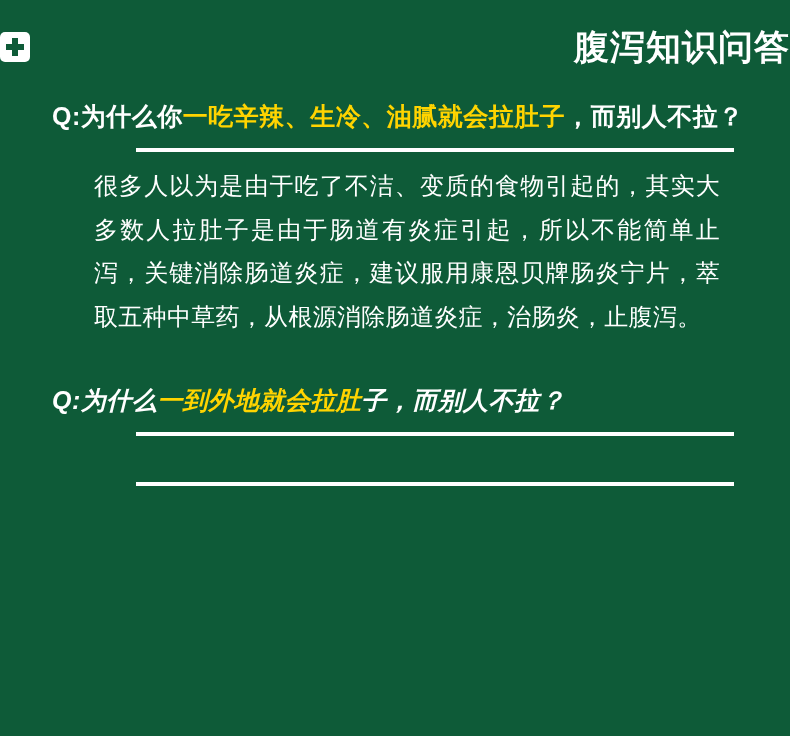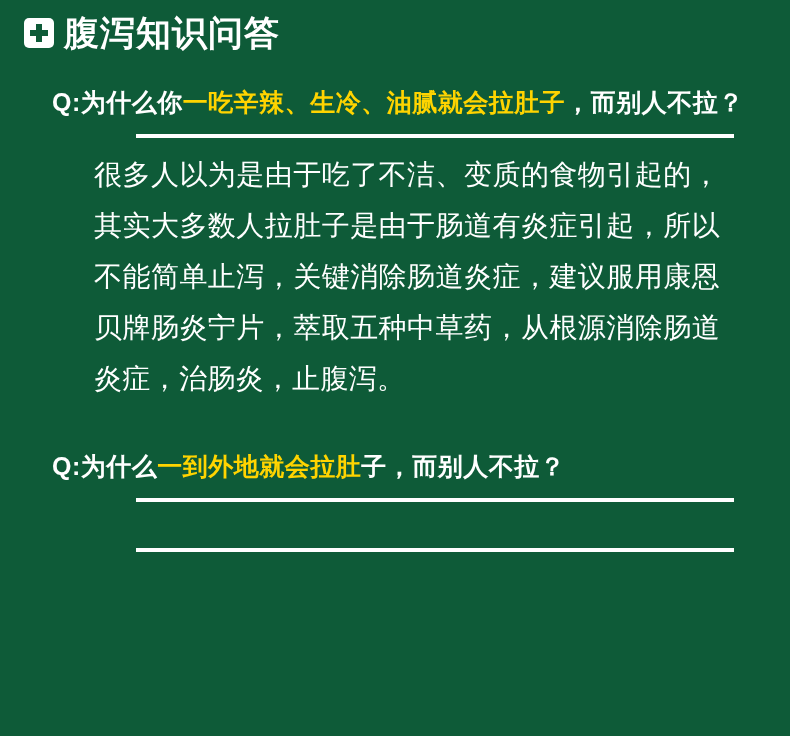--- a/index.html
+++ b/index.html
@@ -25,10 +25,9 @@
   .header {
     display: flex;
     align-items: center;
-    justify-content: flex-start;
-    padding-top: 14px;
+    justify-content: space-between;
+    padding-top: 28px;
     padding-bottom: 6px;
-    margin-left: 24px;
   }
   .cross-icon {
     width: 30px;

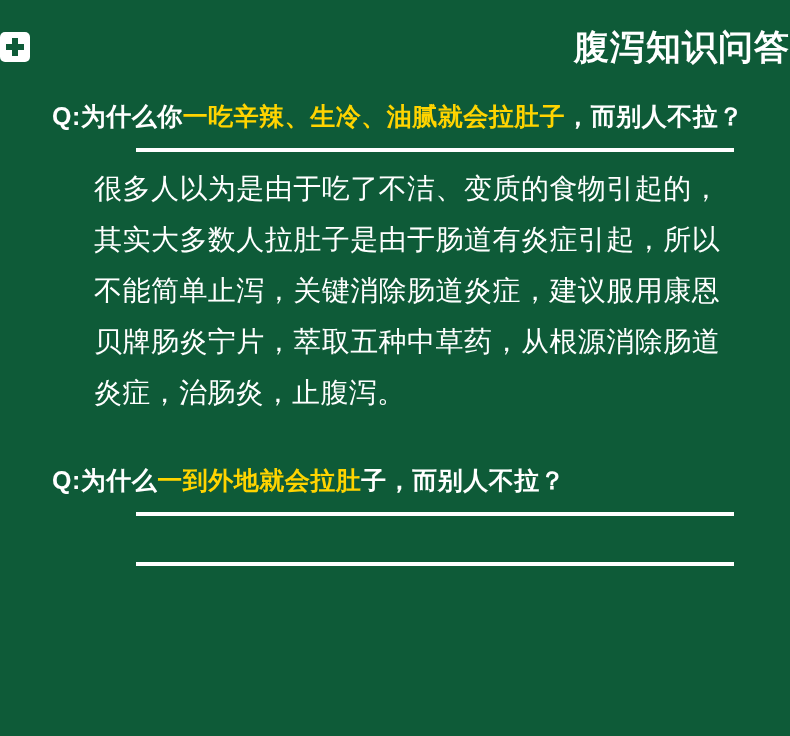--- a/index.html
+++ b/index.html
@@ -99,7 +99,7 @@
   }
   .answer {
     color: #ffffff;
-    font-size: 28px;
+    font-size: 24px;
     line-height: 1.82;
     letter-spacing: 0.3px;
     margin: 12px 0 0 46px;

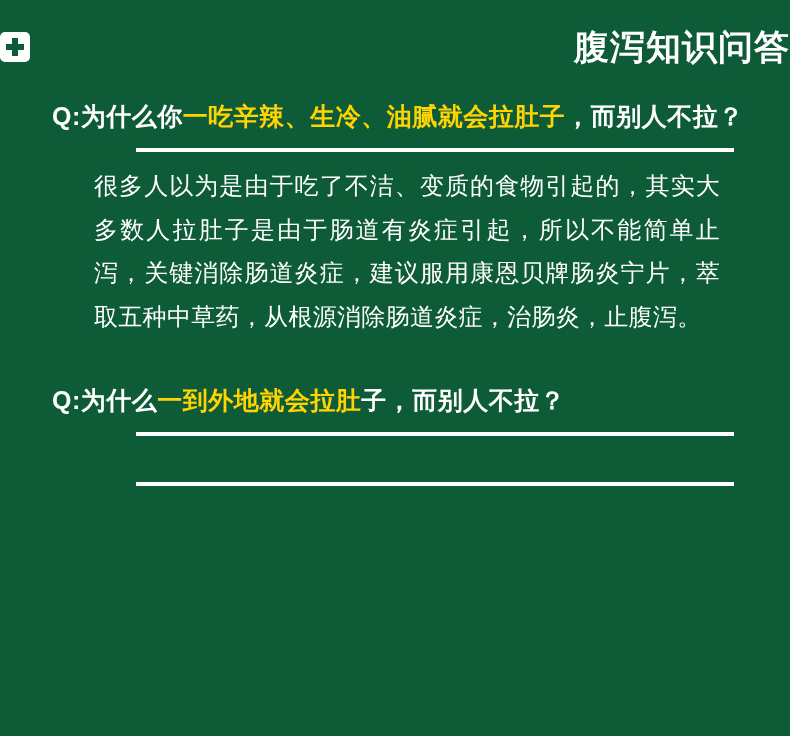--- a/index.html
+++ b/index.html
@@ -76,6 +76,7 @@
   }
   .qa-block.second {
     margin-top: 44px;
+    font-style: italic;
   }
   .question {
     color: #ffffff;

